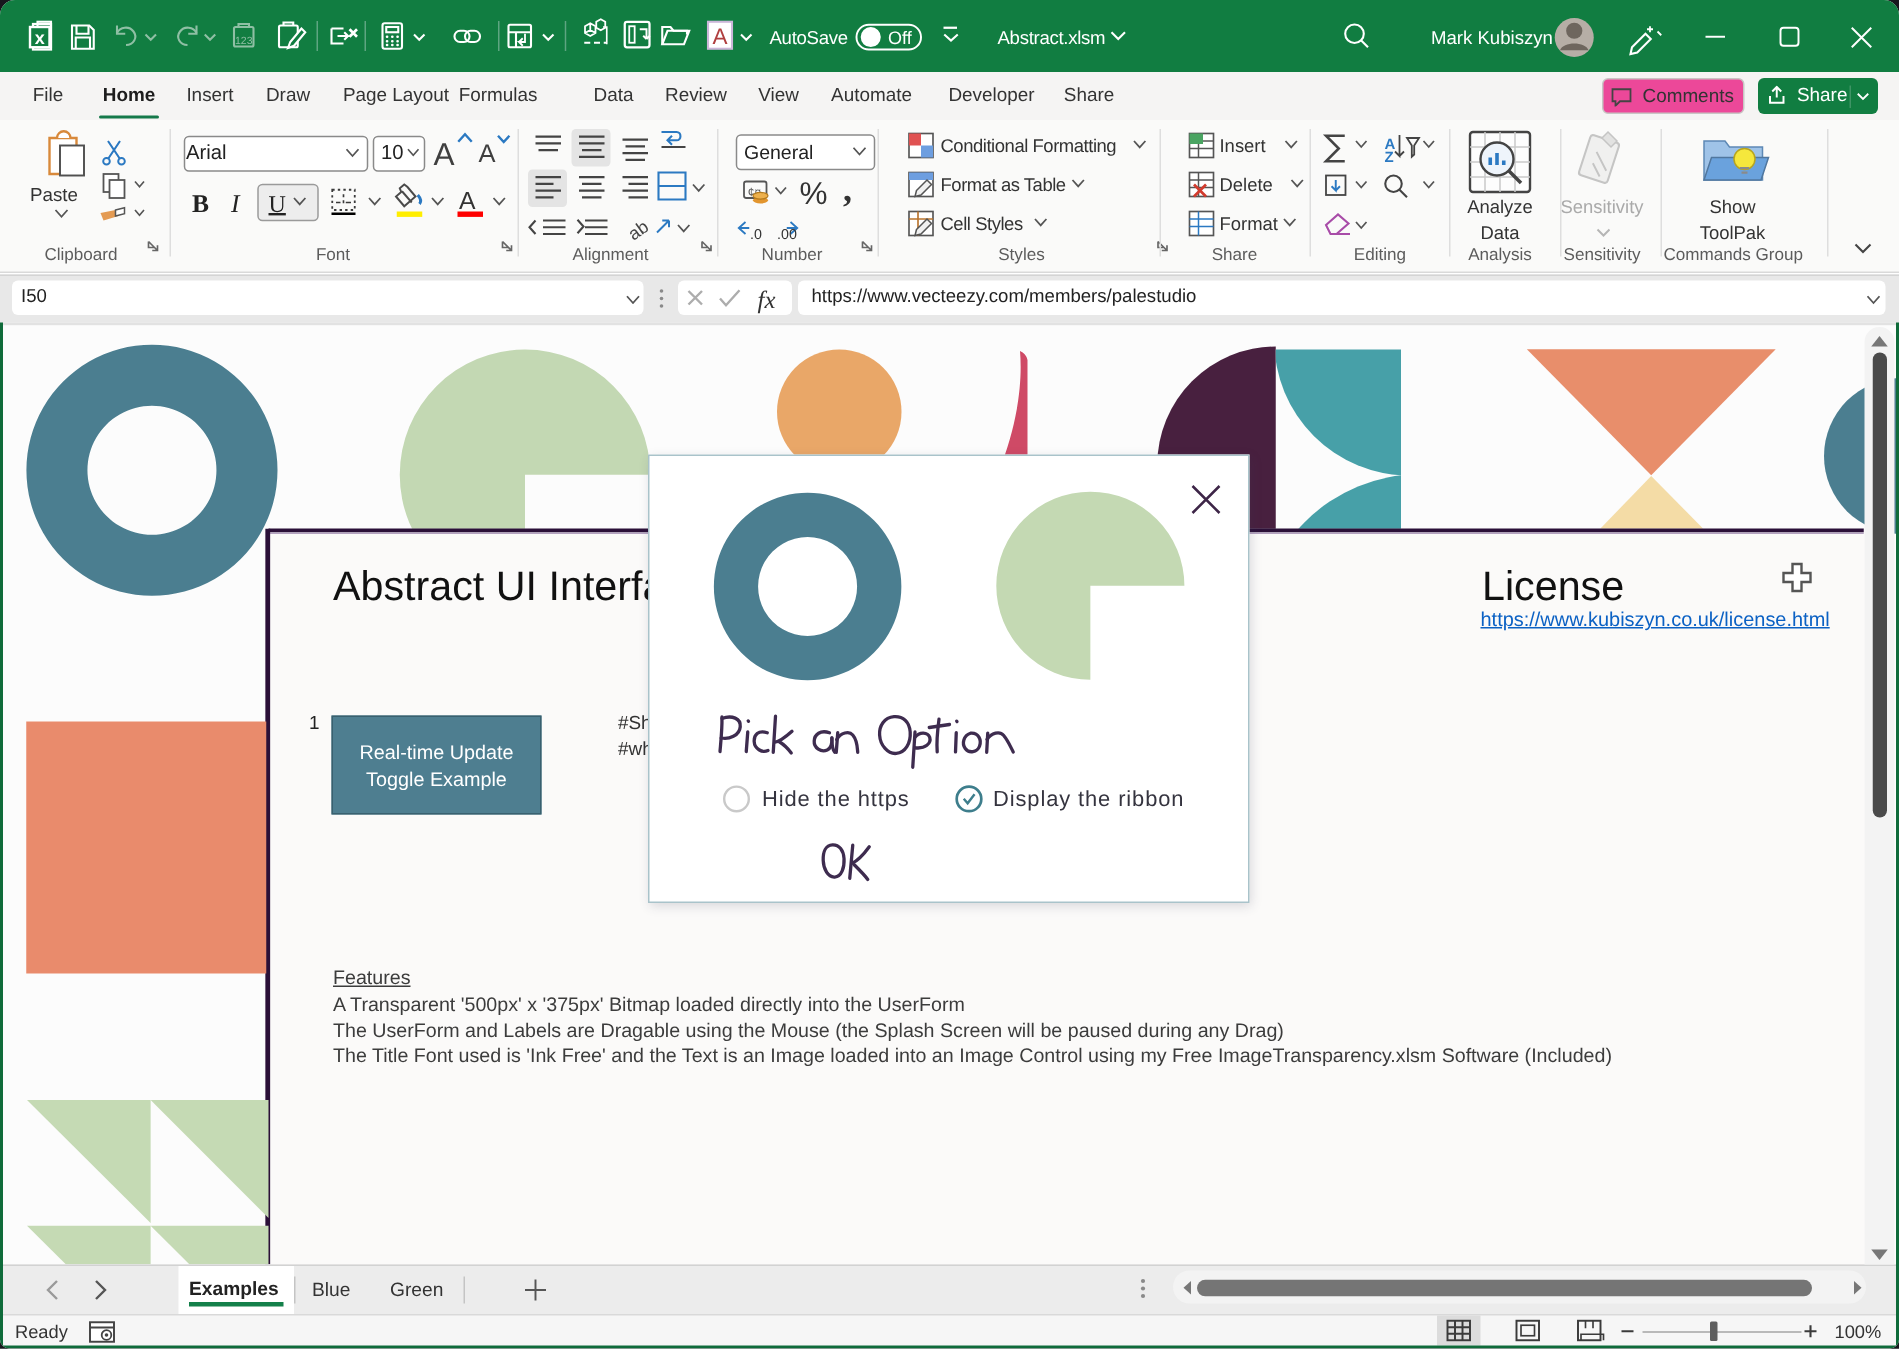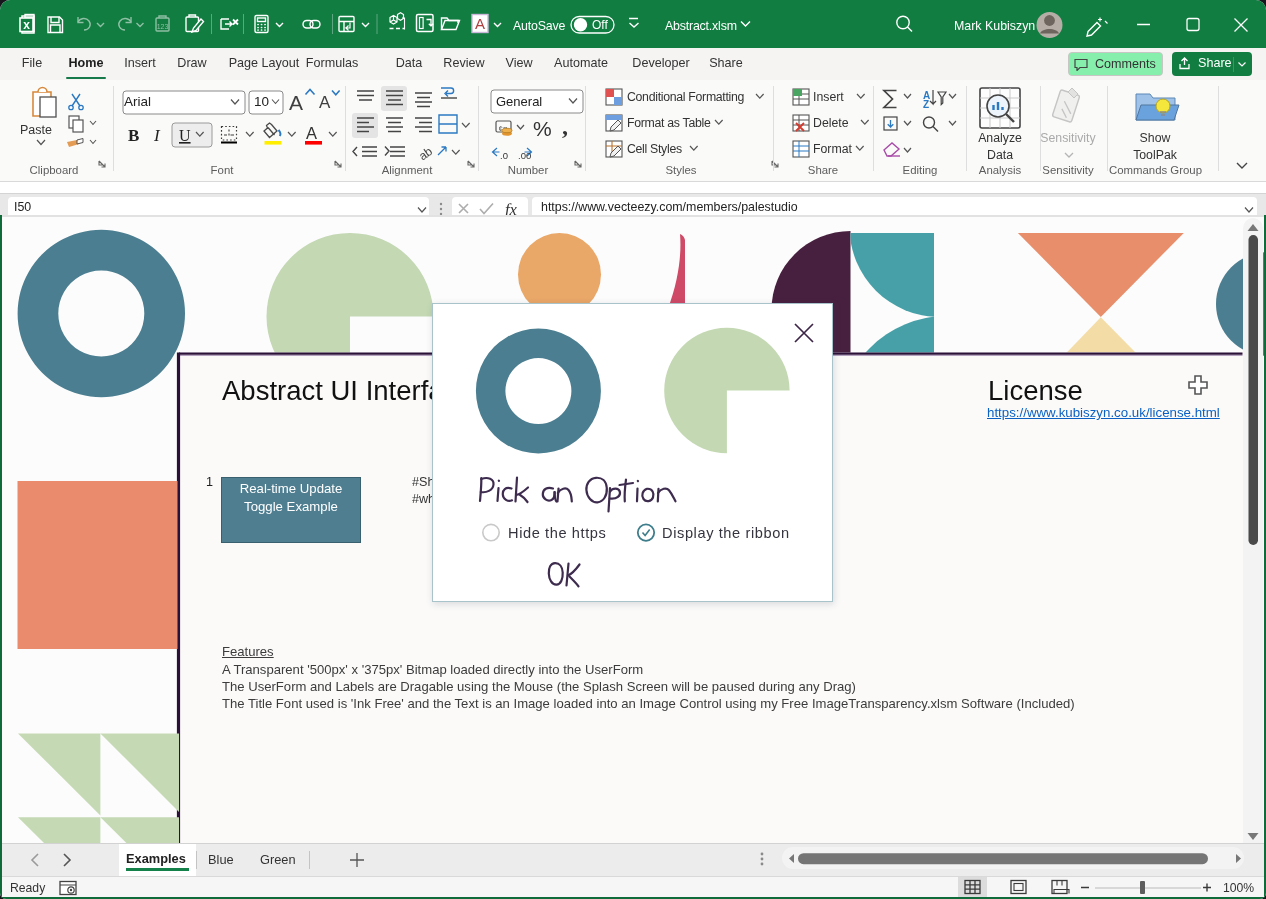--- a/index.html
+++ b/index.html
@@ -161,7 +161,7 @@
     <div class="rtab" style="left:624px;width:74px;">Developer</div>
     <div class="rtab" style="left:706px;width:40px;">Share</div>
     <div class="abs" style="left:66px;top:28.5px;width:40px;height:2.6px;background:#15794a;border-radius:2px;"></div>
-    <div class="abs" style="left:1068px;top:4px;width:95px;height:24px;border:1px solid #c8c6c4;border-radius:4px;background:#86efac;">
+    <div class="abs" style="left:1068px;top:4px;width:95px;height:24px;border:1px solid #c8c6c4;border-radius:4px;background:#ec4899;">
       <svg width="14" height="13" viewBox="0 0 14 13" style="position:absolute;left:5px;top:4.5px;">
         <path d="M1 1.5 h12 v8 h-7 l-3 3 v-3 h-2 z" fill="none" stroke="#444" stroke-width="1.2"></path>
       </svg>

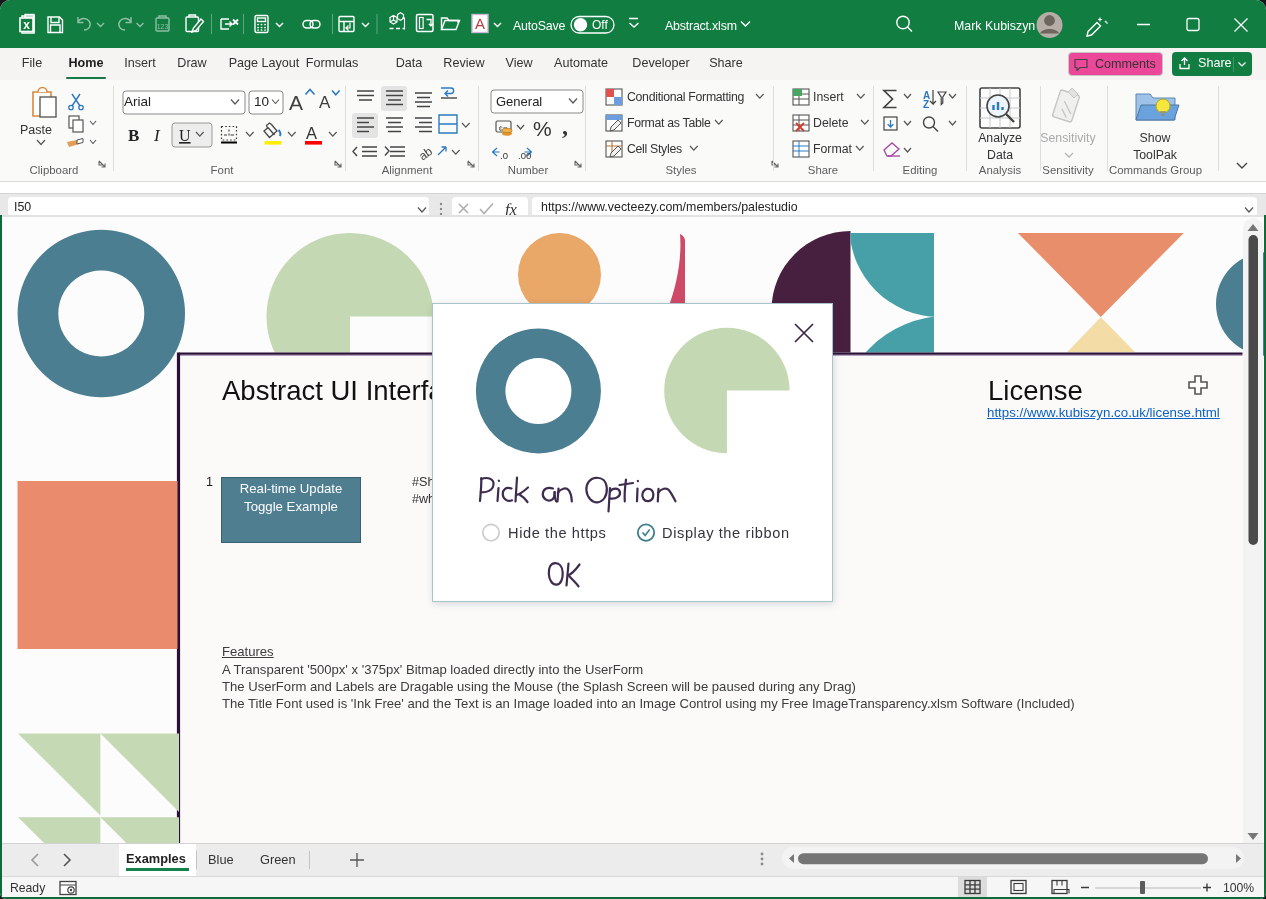--- a/index.html
+++ b/index.html
@@ -17,7 +17,7 @@
 .gsep{position:absolute;top:6px;width:1px;height:85px;background:#dedede;}
 .glabel{position:absolute;top:84px;font-size:11.4px;color:#5c5c5c;text-align:center;}
 
-#fbar{position:absolute;left:0;top:183px;width:1266px;height:32px;background:#e8e8e8;border-top:1px solid #d4d4d4;margin-top:10px;}
+#fbar{position:absolute;left:0;top:183px;width:1266px;height:32px;background:#e8e8e8;border-top:1px solid #d4d4d4;}
 #fbar .box{position:absolute;top:3px;height:23px;background:#fff;border-radius:4px;}
 
 #sheet{position:absolute;left:0;top:217px;width:1266px;height:626px;background:#fcfcfc;}

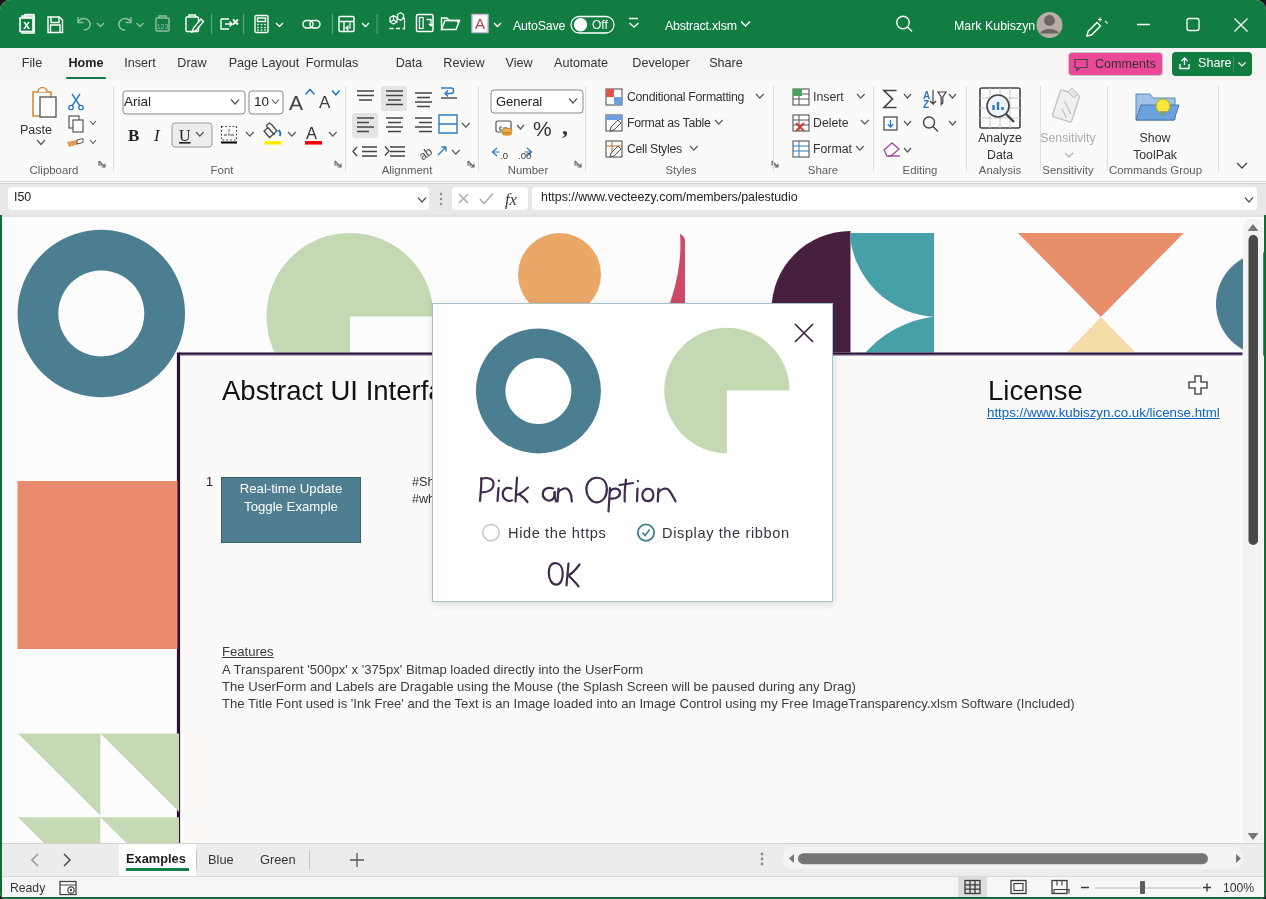--- a/index.html
+++ b/index.html
@@ -457,7 +457,7 @@
     
     <div class="t" style="left:222px;top:158px;font-size:27.5px;color:#111;">Abstract UI Interface</div>
     <div class="t" style="left:206px;top:258px;font-size:12.6px;color:#222;">1</div>
-    <div class="abs" style="left:221px;top:260px;width:140px;height:66px;background:#4e7e90;border:1px solid #39606f;color:#fff;font-size:13.2px;text-align:center;line-height:18px;padding-top:2px;">Real-time Update<br>Toggle Example</div>
+    <div class="abs" style="left:221px;top:260px;width:140px;height:66px;background:#4e7e90;border:1px solid #39606f;color:#fff;font-size:13.2px;text-align:center;line-height:18px;padding-top:15px;">Real-time Update<br>Toggle Example</div>
     <div class="t" style="left:412px;top:258px;font-size:12.6px;color:#333;">#Show</div>
     <div class="t" style="left:412px;top:275px;font-size:12.6px;color:#333;">#what</div>
     <div class="t" style="left:988px;top:158px;font-size:27.5px;color:#111;">License</div>

